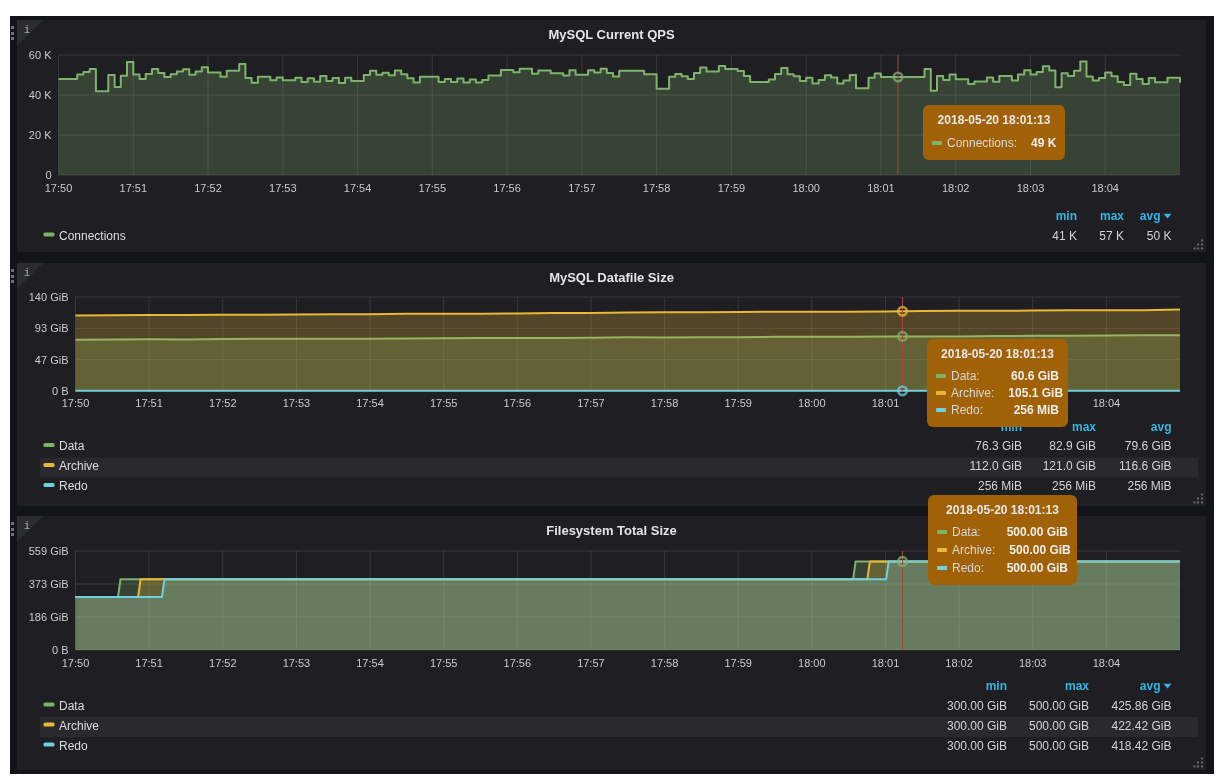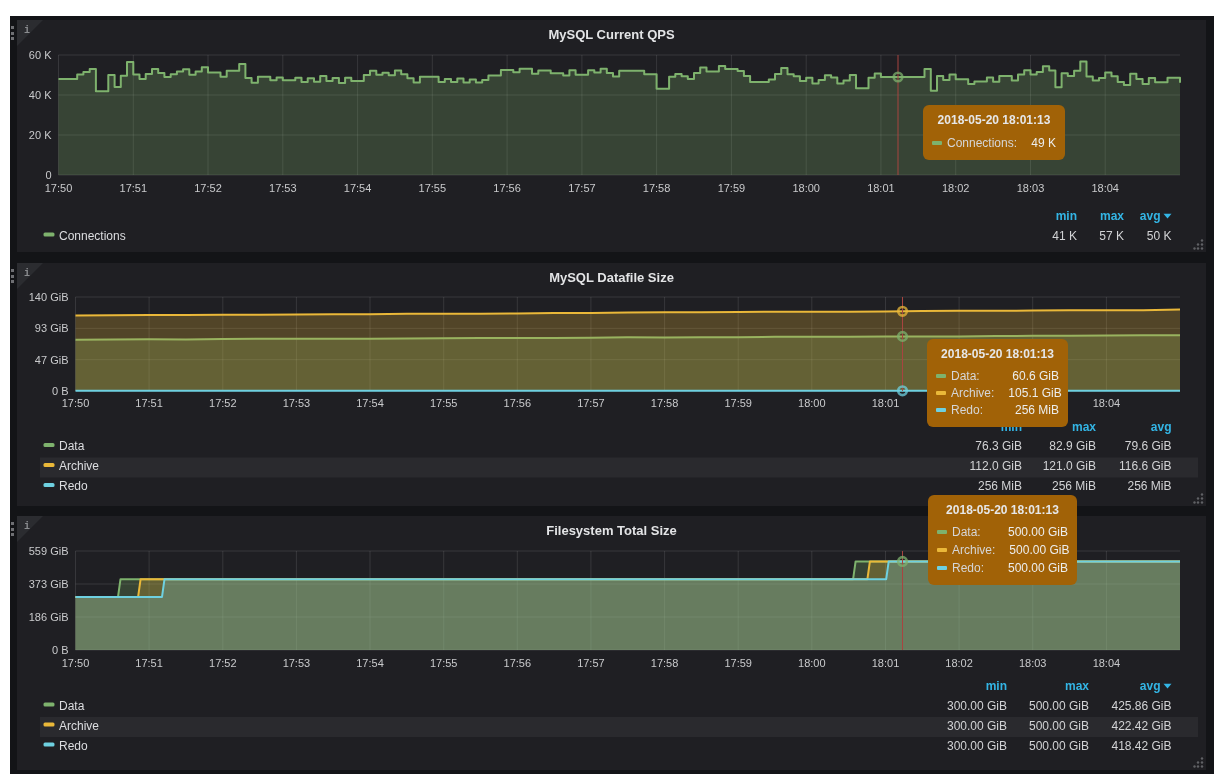--- a/index.html
+++ b/index.html
@@ -18,7 +18,7 @@
 .t3 .trow{height:18px;}
 .trow .dash{width:10px;height:4px;border-radius:1px;margin-right:5px;flex:none;}
 .trow .nm{margin-right:auto;padding-right:14px;}
-.trow .vl{font-weight:normal;color:#eceded;}
+.trow .vl{font-weight:bold;color:#eceded;}
 .dots{position:absolute;width:4px;z-index:5;}
 .dots i{display:block;width:3px;height:3px;background:#6e6f73;margin-bottom:2.5px;}
 .rsz{position:absolute;width:11px;height:11px;z-index:5;}

